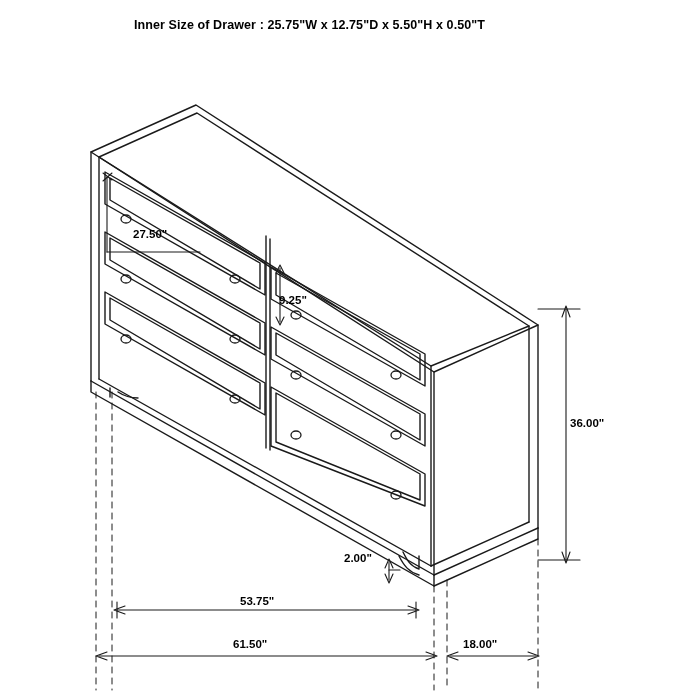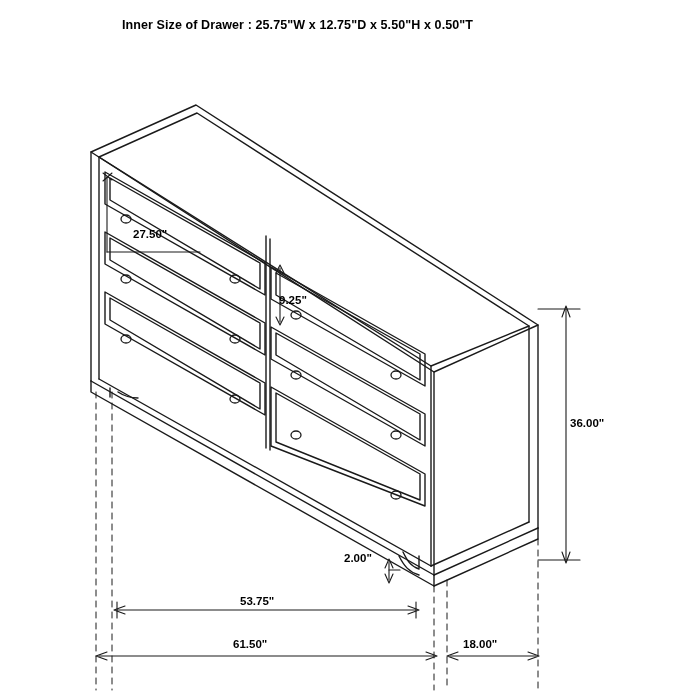--- a/index.html
+++ b/index.html
@@ -23,7 +23,7 @@
   #title {
     position: absolute;
     top: 18px;
-    left: 0;
+    left: 12px;
     width: 595px;
     text-align: center;
     font-size: 12.5px;

